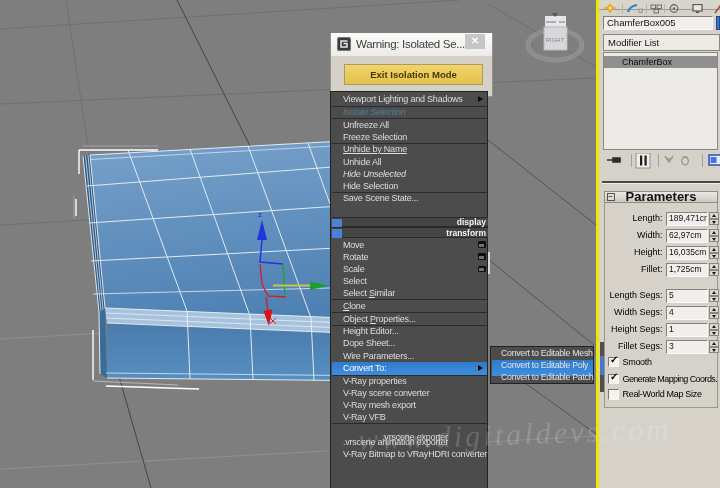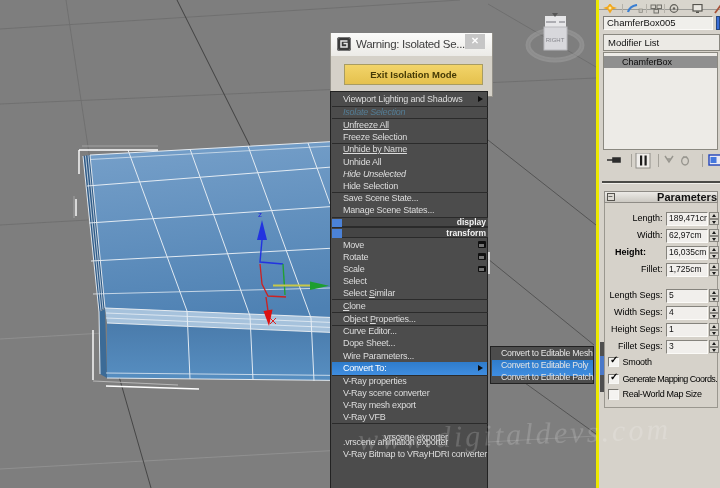--- a/index.html
+++ b/index.html
@@ -167,7 +167,7 @@
       <div class="sep" style="top: 13.9px;"></div>
       <div class="mi" style="top: 14.3px; color: rgb(84, 125, 149); font-style: italic;">Isolate Selection</div>
       <div class="sep" style="top: 26.3px;"></div>
-      <div class="mi" style="top: 26.8px; text-decoration: underline;">Unfreeze All</div>
+      <div class="mi" style="top: 26.8px;">Unfreeze All</div>
       <div class="mi" style="top: 39px;">Freeze Selection</div>
       <div class="sep" style="top: 50.8px;"></div>
       <div class="mi" style="top: 51.3px; text-decoration: underline;">Unhide by Name</div>

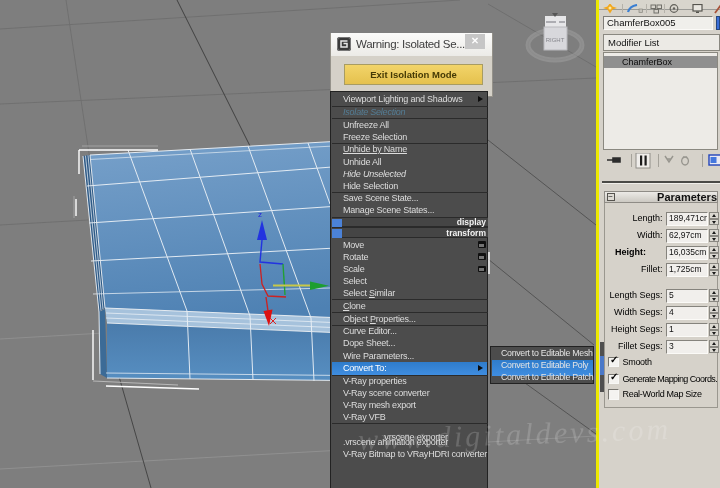--- a/index.html
+++ b/index.html
@@ -254,7 +254,7 @@
       <div style="position:absolute;left:1px;top:342px;width:4px;height:50px;background:#4f4f4f;"></div>
       <div style="position:absolute;left:1px;top:356px;width:4px;height:19px;background:#4a78c8;"></div>
       <div style="position:absolute;left:5.5px;top:191px;width:114px;height:217px;border:1px solid #9a978f;box-sizing:border-box;"></div>
-      <div style="position:absolute;left:5.5px;top:191px;width:114px;height:11.5px;background:linear-gradient(#eceae6,#ccc9c2);border:1px solid #8f8c86;box-sizing:border-box;font-size:11px;font-weight:bold;text-align:right;line-height:10.5px;color:#111;">Parameters</div>
+      <div style="position:absolute;left:5.5px;top:191px;width:114px;height:11.5px;background:linear-gradient(#eceae6,#ccc9c2);border:1px solid #8f8c86;box-sizing:border-box;font-size:13px;font-weight:bold;text-align:center;line-height:10.5px;color:#111;">Parameters</div>
       <div style="position:absolute;left:8px;top:193px;width:8px;height:7.5px;border:1px solid #55534e;box-sizing:border-box;font-size:8px;line-height:5px;text-align:center;color:#111;background:#dedbd4;">−</div>
       <div style="position:absolute;left:0px;top:213px;width:64px;text-align:right;font-size:9px;color:#000;white-space:nowrap;">Length:</div>
       <div style="position:absolute;left:67.5px;top:212px;width:42px;height:13.5px;background:#f1efec;border:1px solid;border-color:#85837d #fbfaf7 #fbfaf7 #85837d;box-sizing:border-box;font-size:8.5px;line-height:11.5px;padding-left:2px;color:#111;white-space:nowrap;overflow:hidden;">189,471cm</div>

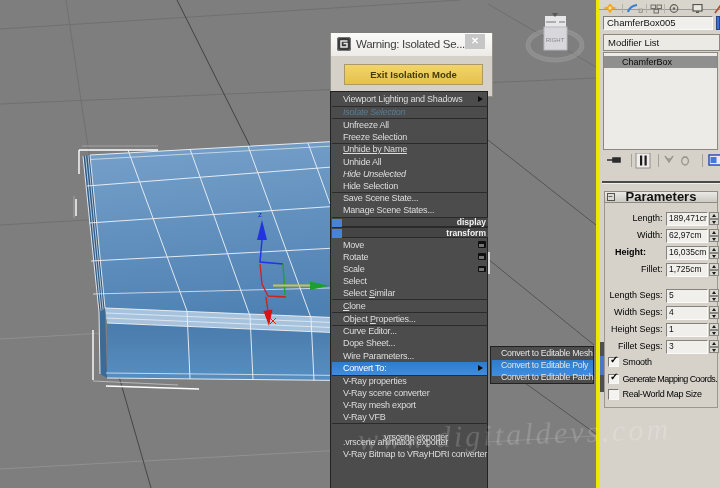--- a/index.html
+++ b/index.html
@@ -176,7 +176,6 @@
       <div class="mi" style="top: 87.9px;">Hide Selection</div>
       <div class="sep" style="top: 99.6px;"></div>
       <div class="mi" style="top: 100.1px;">Save Scene State...</div>
-      <div class="mi" style="top: 112.3px;">Manage Scene States...</div>
       <div class="hdr" style="top: 124.5px; height: 10.8px; line-height: 9.8px;">display<div class="hsq" style="height: 8.8px;"></div></div>
       <div class="hdr" style="top: 135.3px; height: 11px; line-height: 10px;">transform<div class="hsq" style="height: 9px;"></div></div>
       <div class="mi" style="top: 146.5px;">Move<div class="wicon"></div></div>

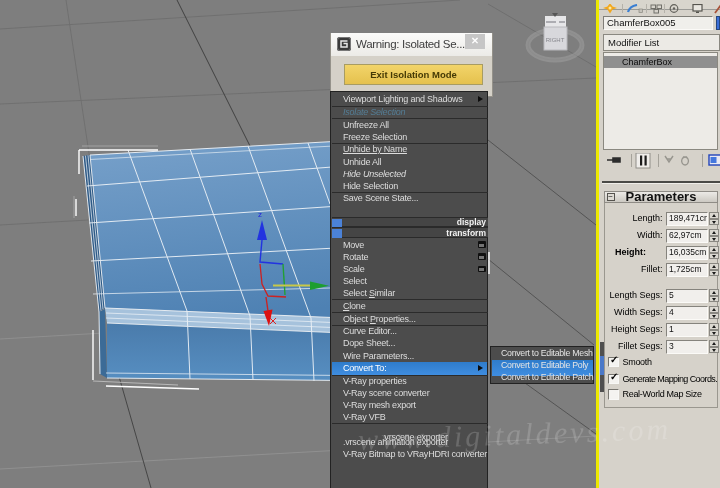--- a/index.html
+++ b/index.html
@@ -267,7 +267,7 @@
       <div style="position:absolute;left:110.5px;top:235.8px;width:10px;height:6.7px;background:#dbd8d1;border:1px solid #8a8882;box-sizing:border-box;"></div>
       <div style="position:absolute;left:113px;top:231px;width:0;height:0;border-left:2.6px solid transparent;border-right:2.6px solid transparent;border-bottom:3.2px solid #1a1a1a;"></div>
       <div style="position:absolute;left:113px;top:238px;width:0;height:0;border-left:2.6px solid transparent;border-right:2.6px solid transparent;border-top:3.2px solid #1a1a1a;"></div>
-      <div style="position:absolute;left:0px;top:247px;width:64px;text-align:center;font-size:9px;color:#000;white-space:nowrap;font-weight:bold;">Height:</div>
+      <div style="position:absolute;left:0px;top:247px;width:64px;text-align:right;font-size:9px;color:#000;white-space:nowrap;">Height:</div>
       <div style="position:absolute;left:67.5px;top:246px;width:42px;height:13.5px;background:#f1efec;border:1px solid;border-color:#85837d #fbfaf7 #fbfaf7 #85837d;box-sizing:border-box;font-size:8.5px;line-height:11.5px;padding-left:2px;color:#111;white-space:nowrap;overflow:hidden;">16,035cm</div>
       <div style="position:absolute;left:110.5px;top:246px;width:10px;height:6.7px;background:#dbd8d1;border:1px solid #8a8882;box-sizing:border-box;"></div>
       <div style="position:absolute;left:110.5px;top:252.8px;width:10px;height:6.7px;background:#dbd8d1;border:1px solid #8a8882;box-sizing:border-box;"></div>

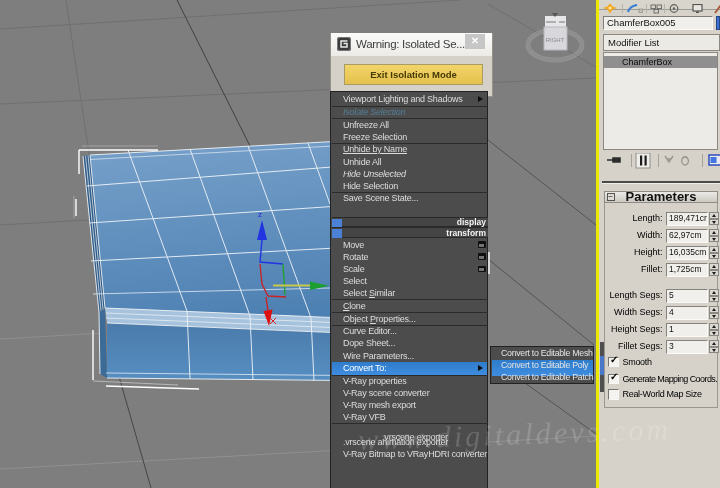--- a/index.html
+++ b/index.html
@@ -188,7 +188,7 @@
       <div class="sep" style="top: 220px;"></div>
       <div class="mi" style="top: 220.5px;">Object <u>P</u>roperties...</div>
       <div class="sep" style="top: 232.6px;"></div>
-      <div class="mi" style="top: 233.1px;">Curve Editor...</div>
+      <div class="mi" style="top: 233.1px;">Height Editor...</div>
       <div class="mi" style="top: 245.3px;">Dope Sheet...</div>
       <div class="mi" style="top: 257.5px;">Wire Parameters...</div>
       <div class="sep" style="top: 269.6px;"></div>

